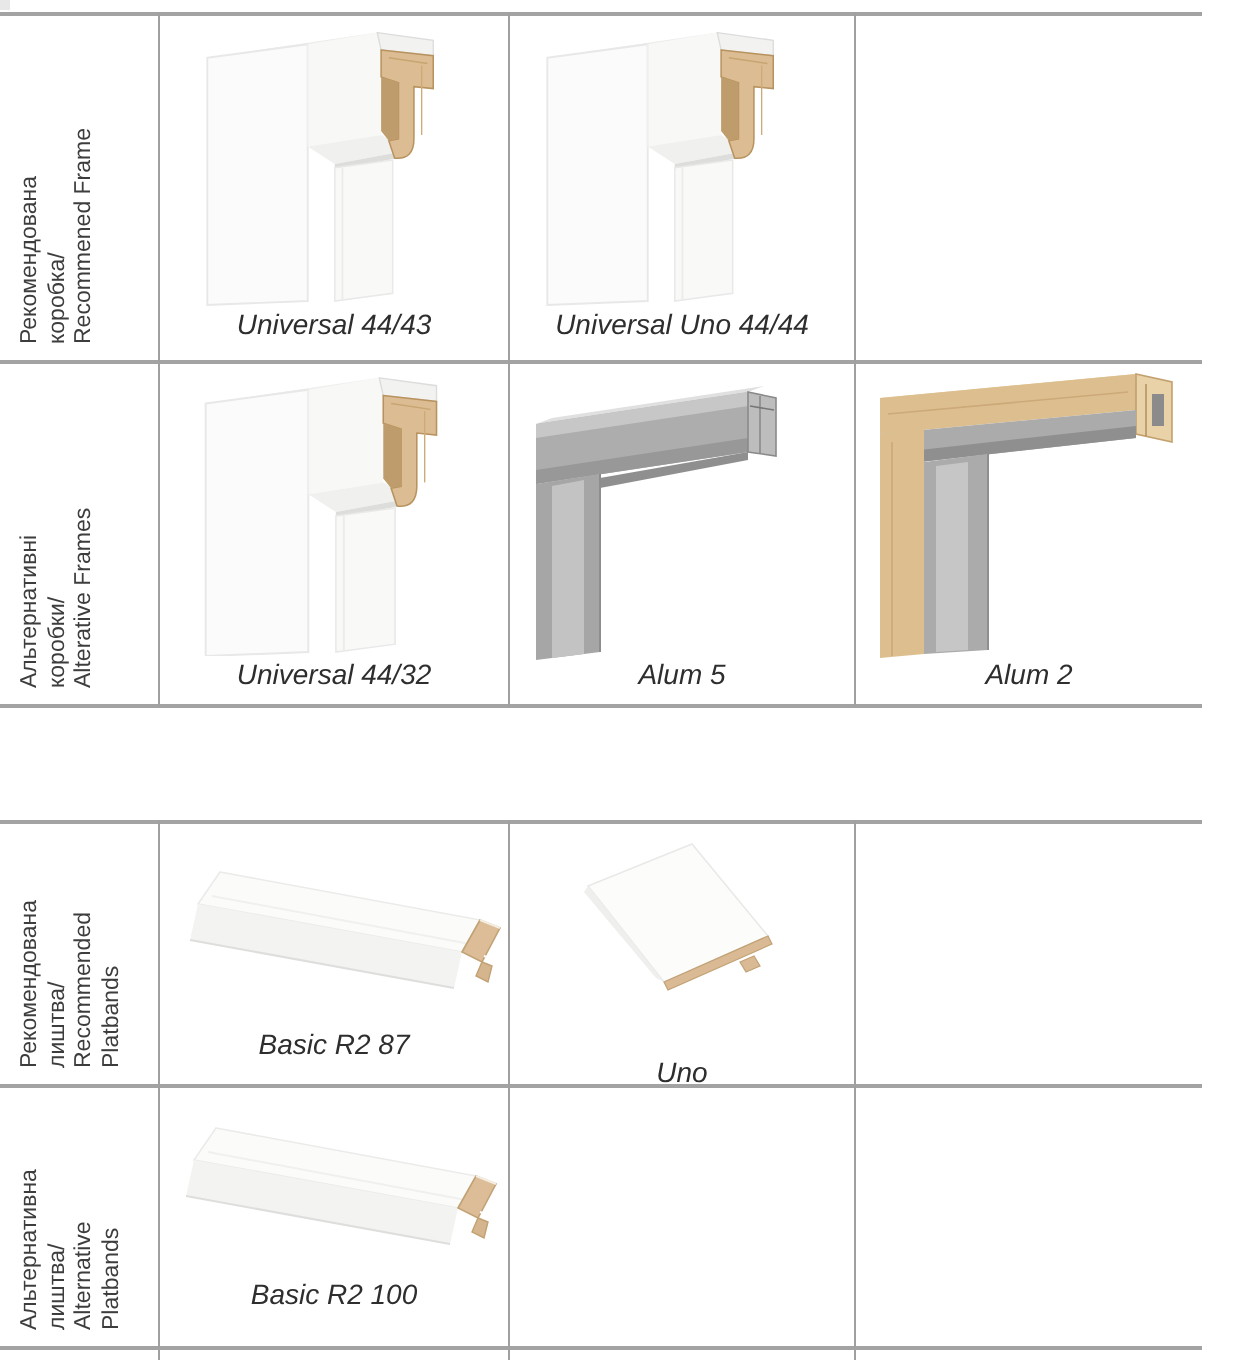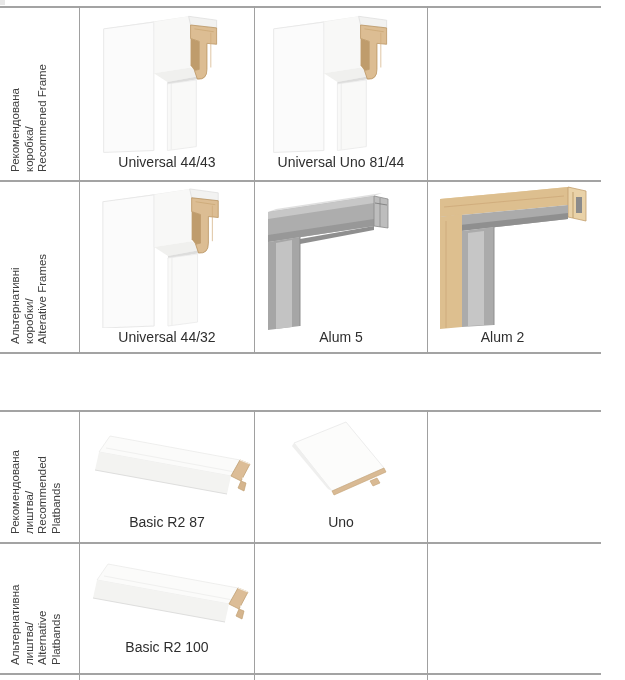--- a/index.html
+++ b/index.html
@@ -17,6 +17,7 @@
   .caption {
     position:absolute; font-size:14px; line-height:16px; color:#2e2e2e;
     text-align:center;
+    font-style:italic;
   }
   .img { position:absolute; }
   .artifact { position:absolute; left:0; top:0; width:5px; height:5px;

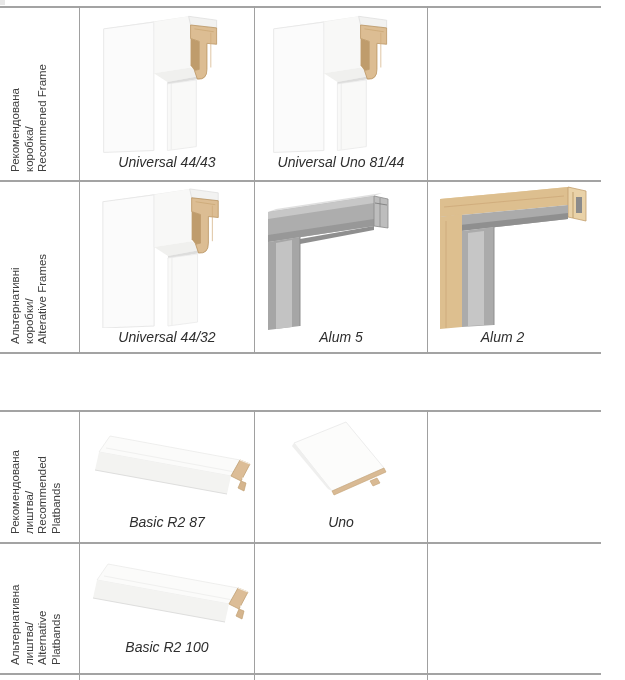--- a/index.html
+++ b/index.html
@@ -120,7 +120,7 @@
     <svg class="img" style="left:264px; top:9px" width="140" height="144" viewBox="0 0 145 148">
         <use href="#g-white-frame"></use>
       </svg>
-    <div class="caption" style="left:255px; top:154px; width:172px">Universal Uno 81/44</div>
+    <div class="caption" style="left:255px; top:154px; width:172px">Universal Uno 44/44</div>
 
     <div class="vlabel" style="left:9px; top:344px">
       <div>Альтернативні</div>

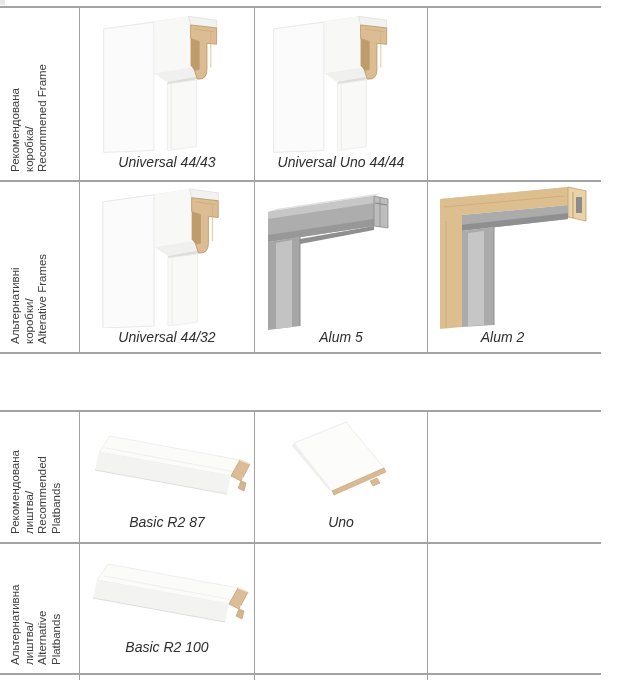--- a/index.html
+++ b/index.html
@@ -141,7 +141,7 @@
     <svg class="img" style="left:436px; top:183px" width="166" height="146" viewBox="0 0 166 146">
         <use href="#g-alum2"></use>
       </svg>
-    <div class="caption" style="left:416px; top:329px; width:173px">Alum 2</div>
+    <div class="caption" style="left:428px; top:329px; width:173px">Alum 2</div>
   </div>
 
   <div>

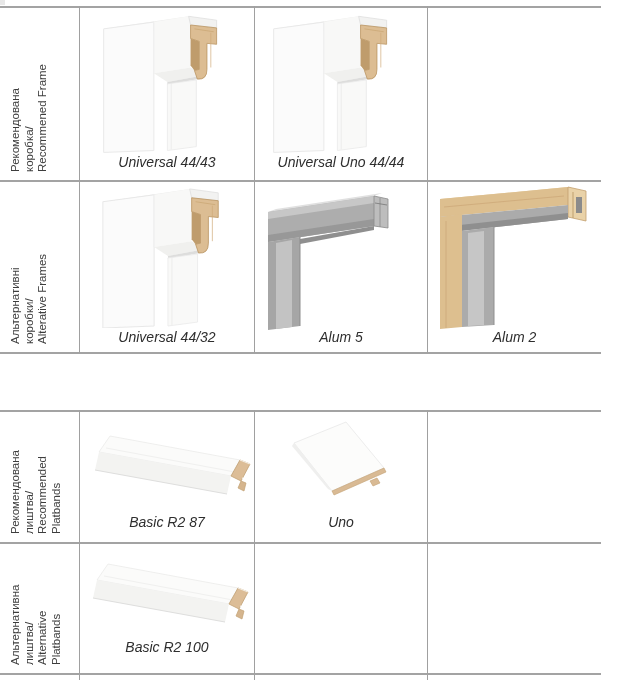--- a/index.html
+++ b/index.html
@@ -171,7 +171,7 @@
     <svg class="img" style="left:282px; top:417px" width="112" height="96" viewBox="0 0 112 96">
         <use href="#g-uno"></use>
       </svg>
-    <div class="caption" style="left:255px; top:514px; width:172px">Uno</div>
+    <div class="caption" style="left:255px; top:528px; width:172px">Uno</div>
 
     <div class="vlabel" style="left:9px; top:665px">
       <div>Альтернативна</div>

